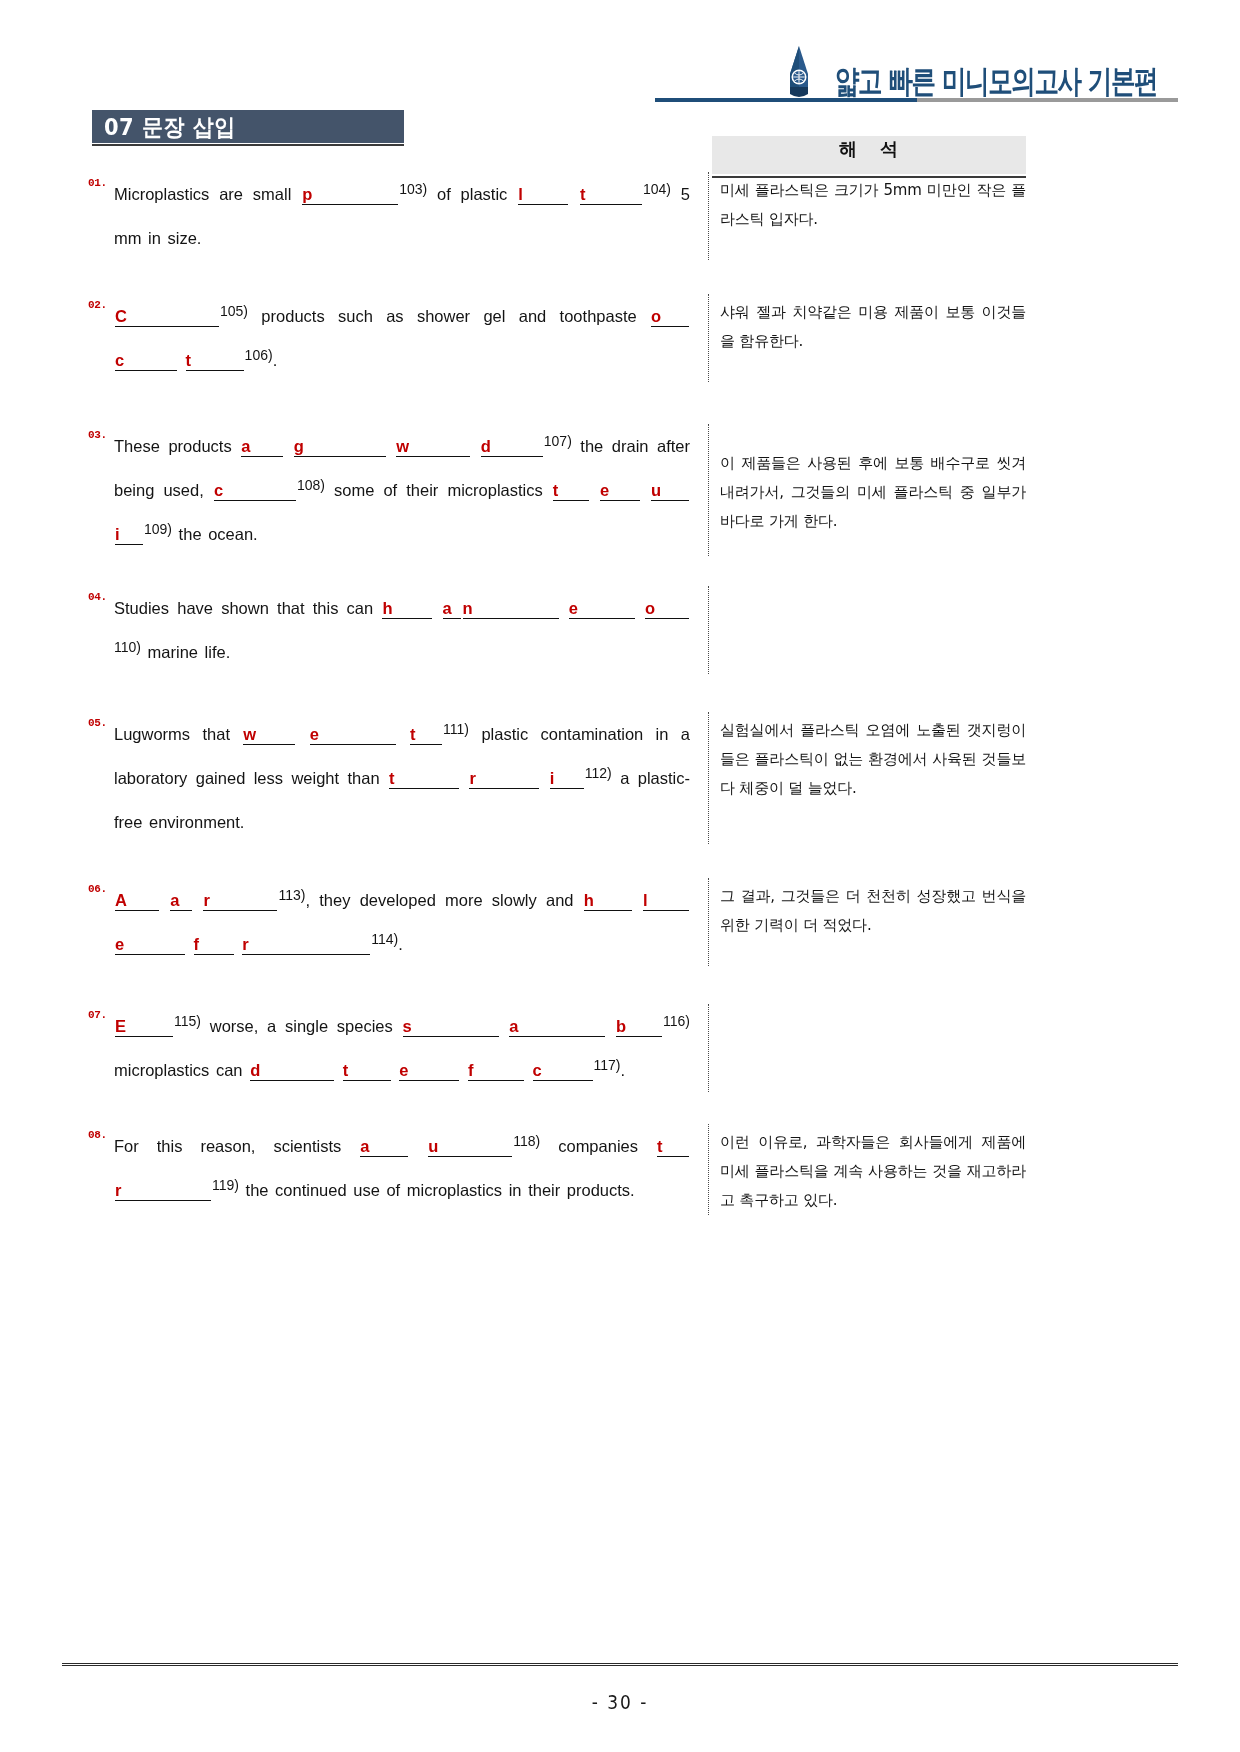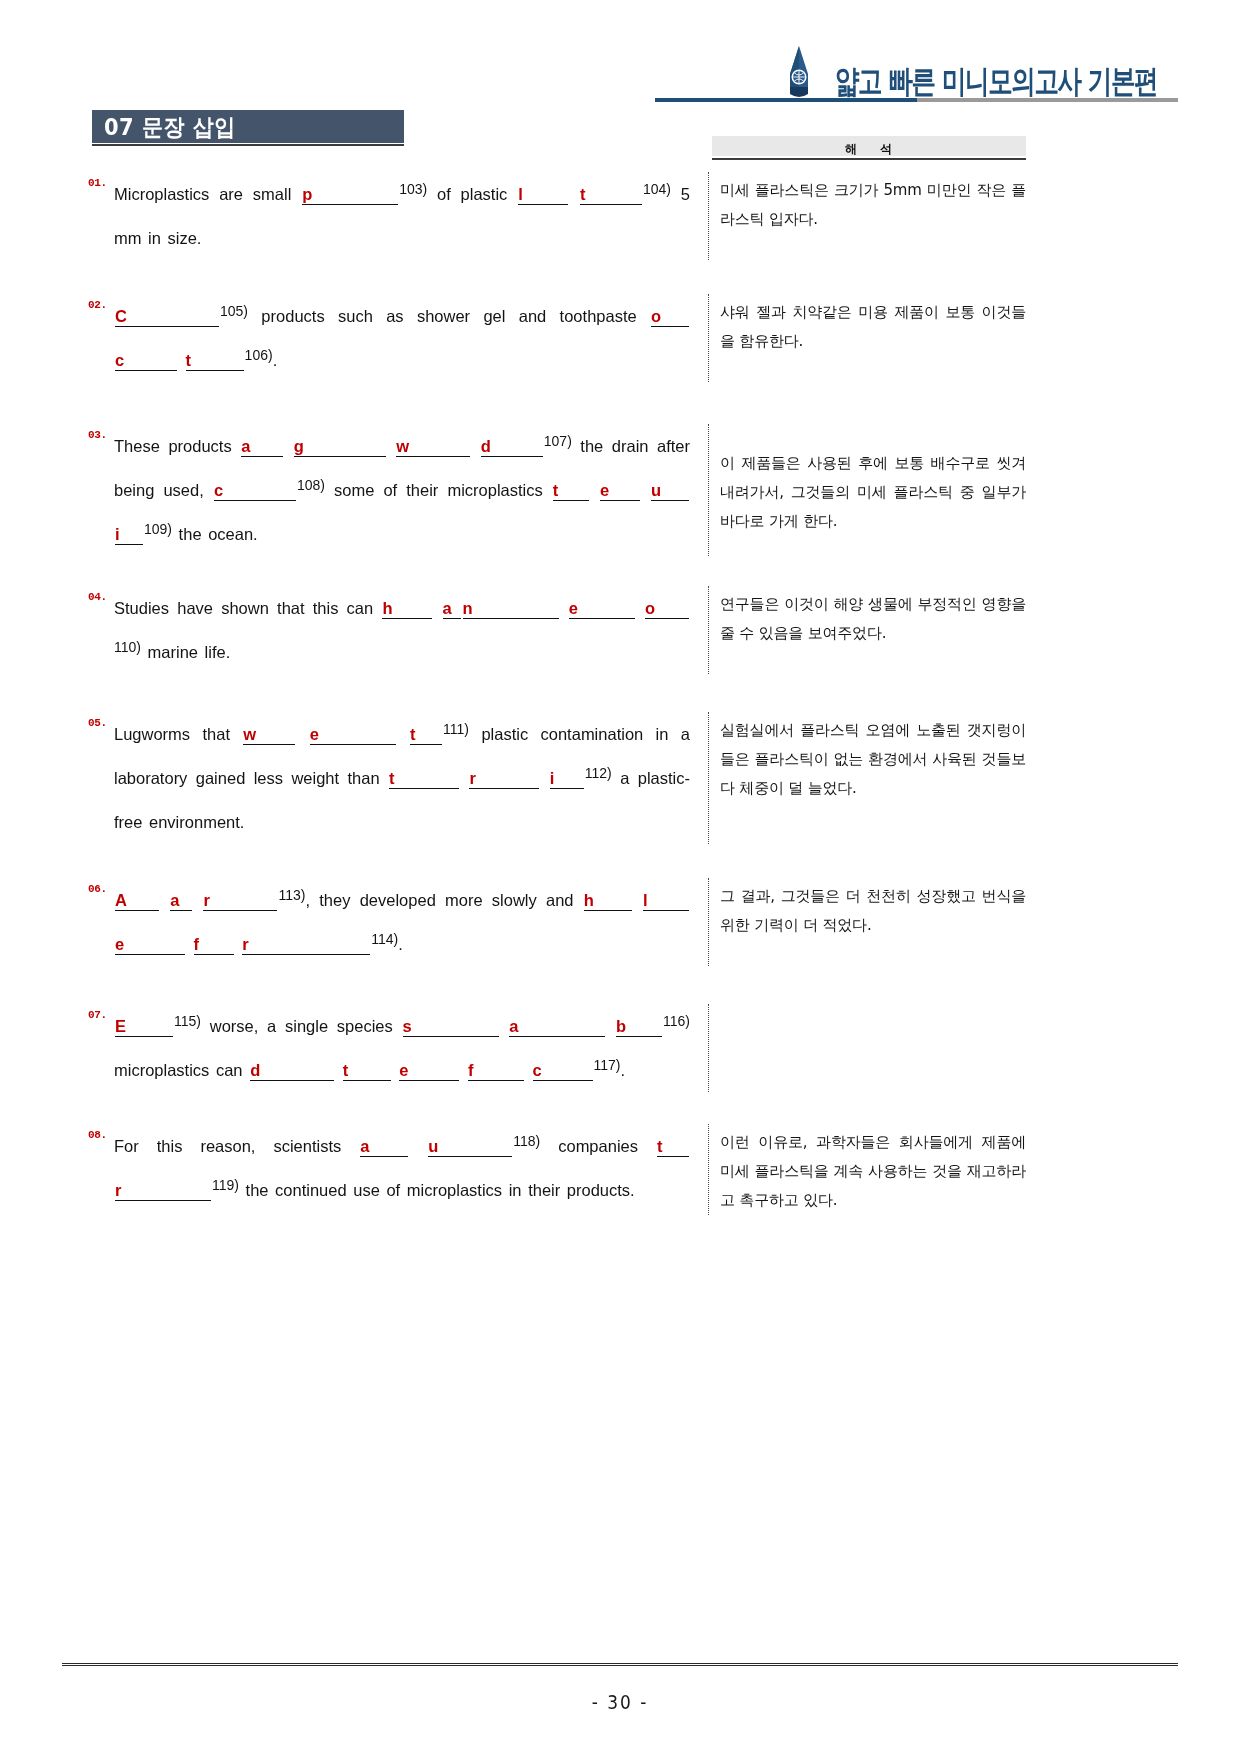--- a/index.html
+++ b/index.html
@@ -86,11 +86,11 @@
   }
   .trans-head-bar {
     background: #e8e8e8;
-    height: 20px;
+    height: 38px;
     line-height: 26px;
     text-align: center;
     font-family: "DejaVu Sans", sans-serif;
-    font-size: 12px;
+    font-size: 18px;
     font-weight: bold;
     color: #111;
     letter-spacing: 1px;

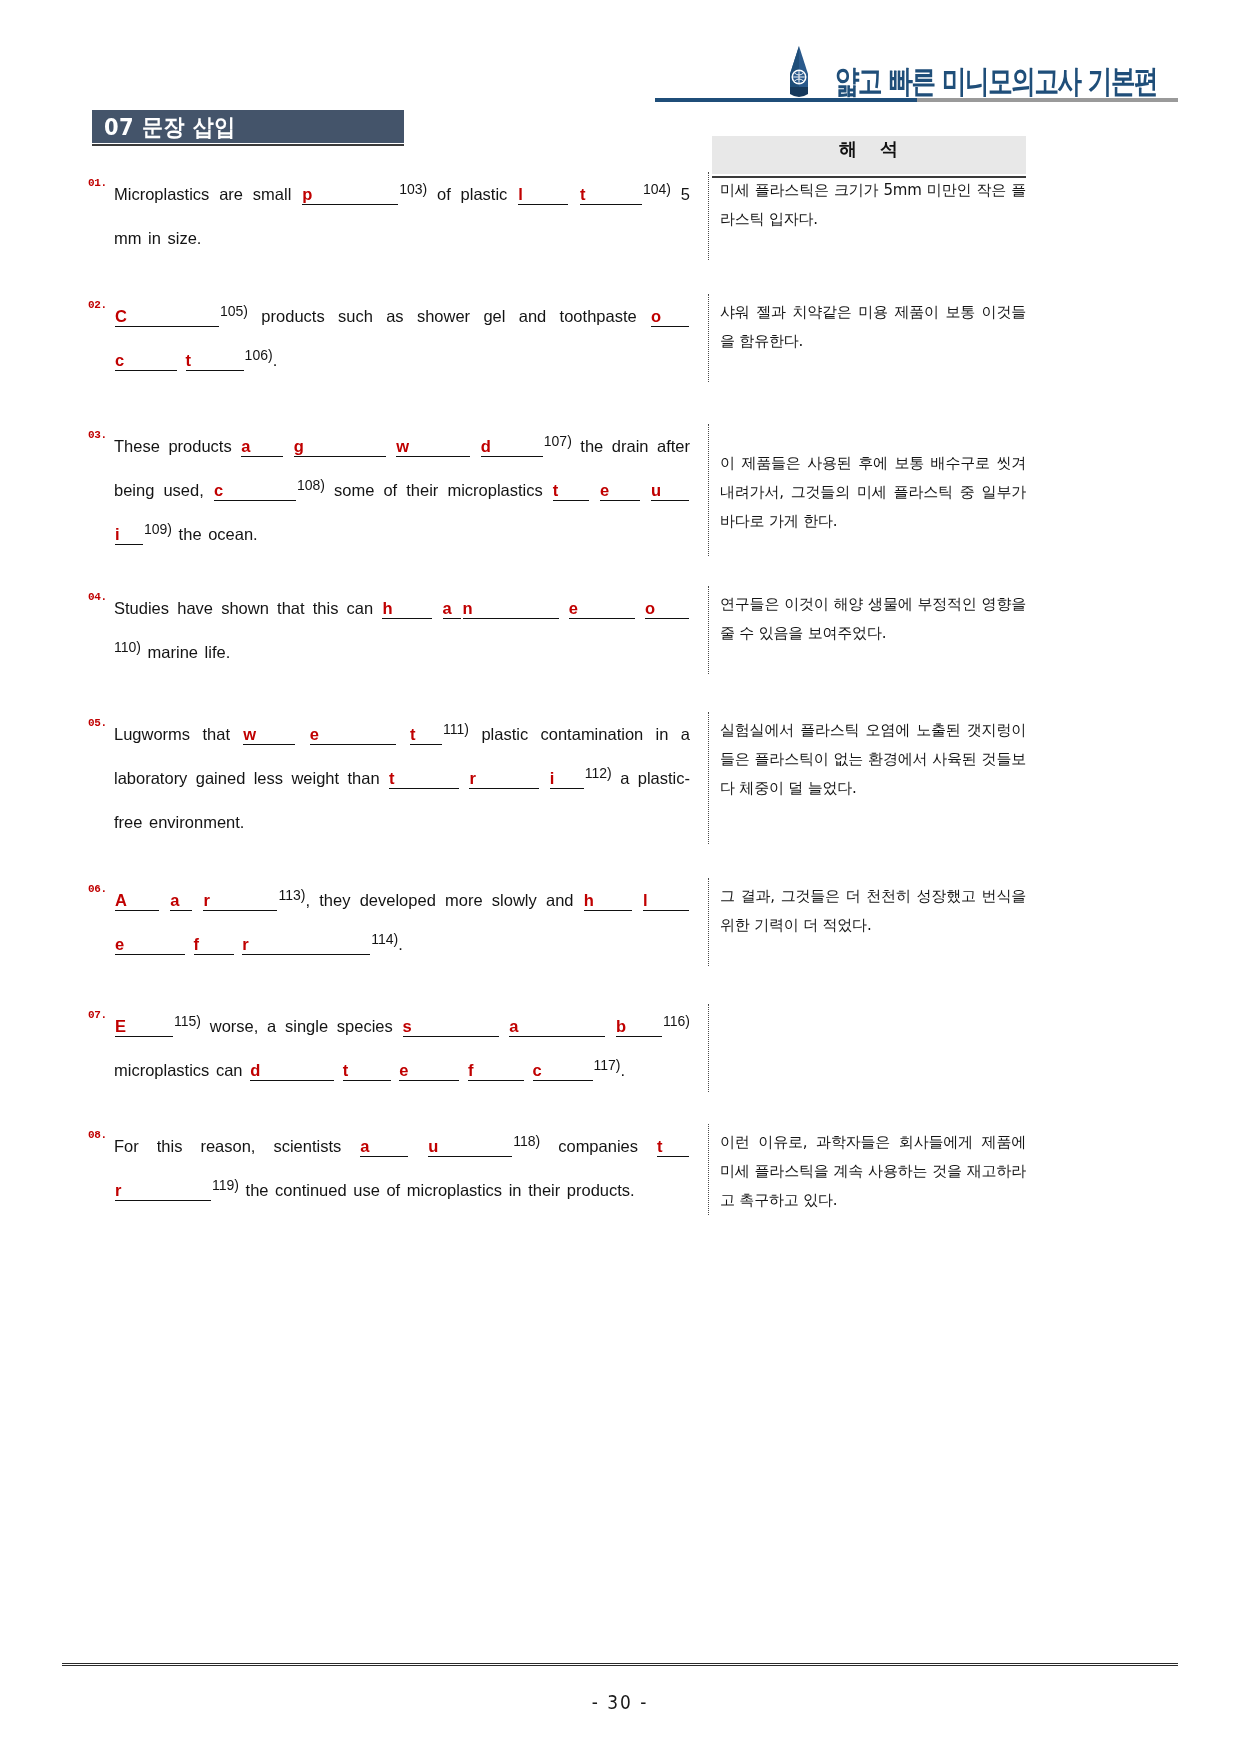--- a/index.html
+++ b/index.html
@@ -257,7 +257,7 @@
       <div class="divider"></div>
       <div class="q-right">이 제품들은 사용된 후에 보통 배수구로 씻겨 내려가서, 그것들의 미세 플라스틱 중 일부가 바다로 가게 한다.</div>
     </div>
-    <div class="qrow" style="margin-bottom: 38px;">
+    <div class="qrow" style="margin-bottom: 38px; flex-direction: column;">
       <div class="q-left">
         <div class="q-num">04.</div>
         <div class="q-text">Studies have shown that this can <span class="bl" style="width: 50px;"><b>h</b></span> <span class="bl" style="width: 18px;"><b>a</b></span><span class="bl" style="width: 96px;"><b>n</b></span> <span class="bl" style="width: 66px;"><b>e</b></span> <span class="bl" style="width: 44px;"><b>o</b></span><sup class="ref">110)</sup> marine life.</div>

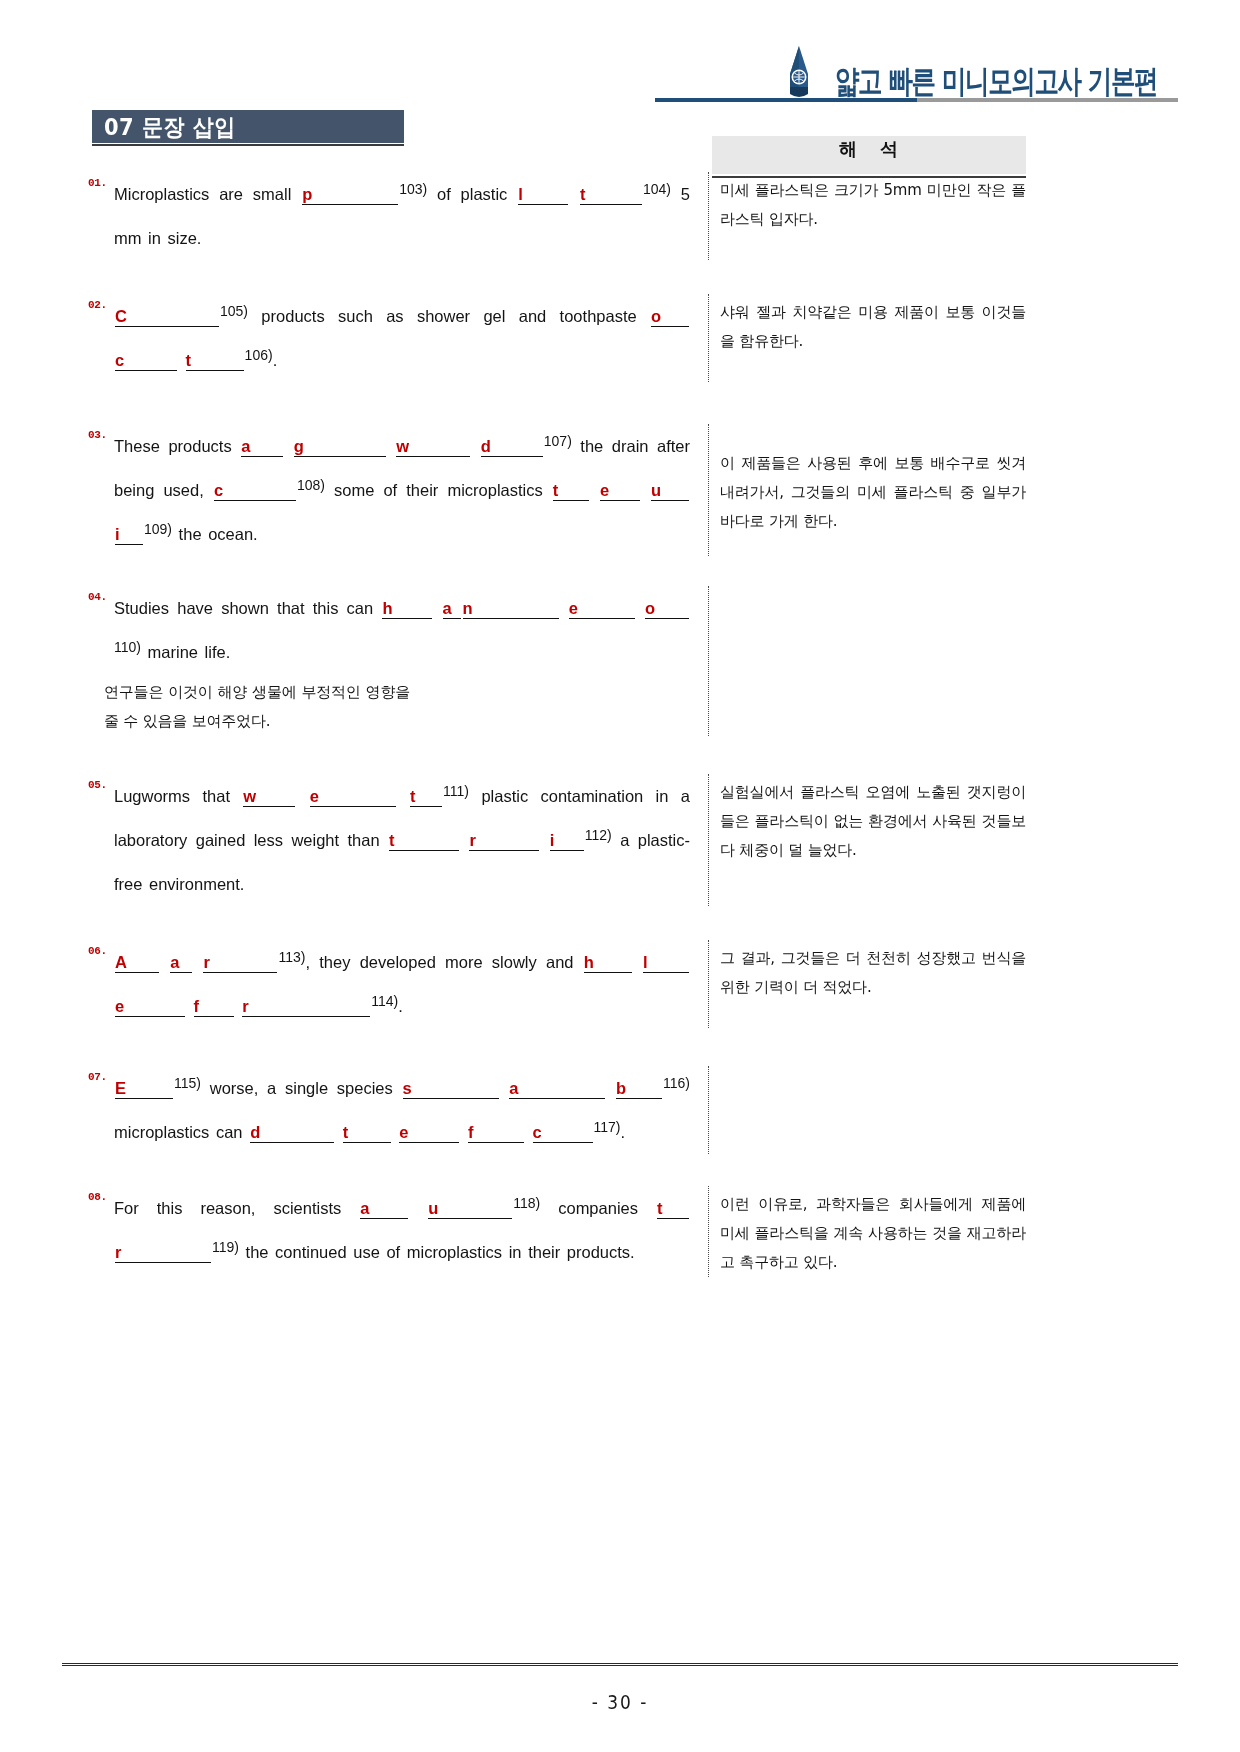--- a/index.html
+++ b/index.html
@@ -263,7 +263,6 @@
         <div class="q-text">Studies have shown that this can <span class="bl" style="width: 50px;"><b>h</b></span> <span class="bl" style="width: 18px;"><b>a</b></span><span class="bl" style="width: 96px;"><b>n</b></span> <span class="bl" style="width: 66px;"><b>e</b></span> <span class="bl" style="width: 44px;"><b>o</b></span><sup class="ref">110)</sup> marine life.</div>
       </div>
       <div class="divider"></div>
-      <div class="q-right">연구들은 이것이 해양 생물에 부정적인 영향을 줄 수 있음을 보여주었다.</div>
     </div>
     <div class="qrow" style="margin-bottom: 34px;">
       <div class="q-left">

